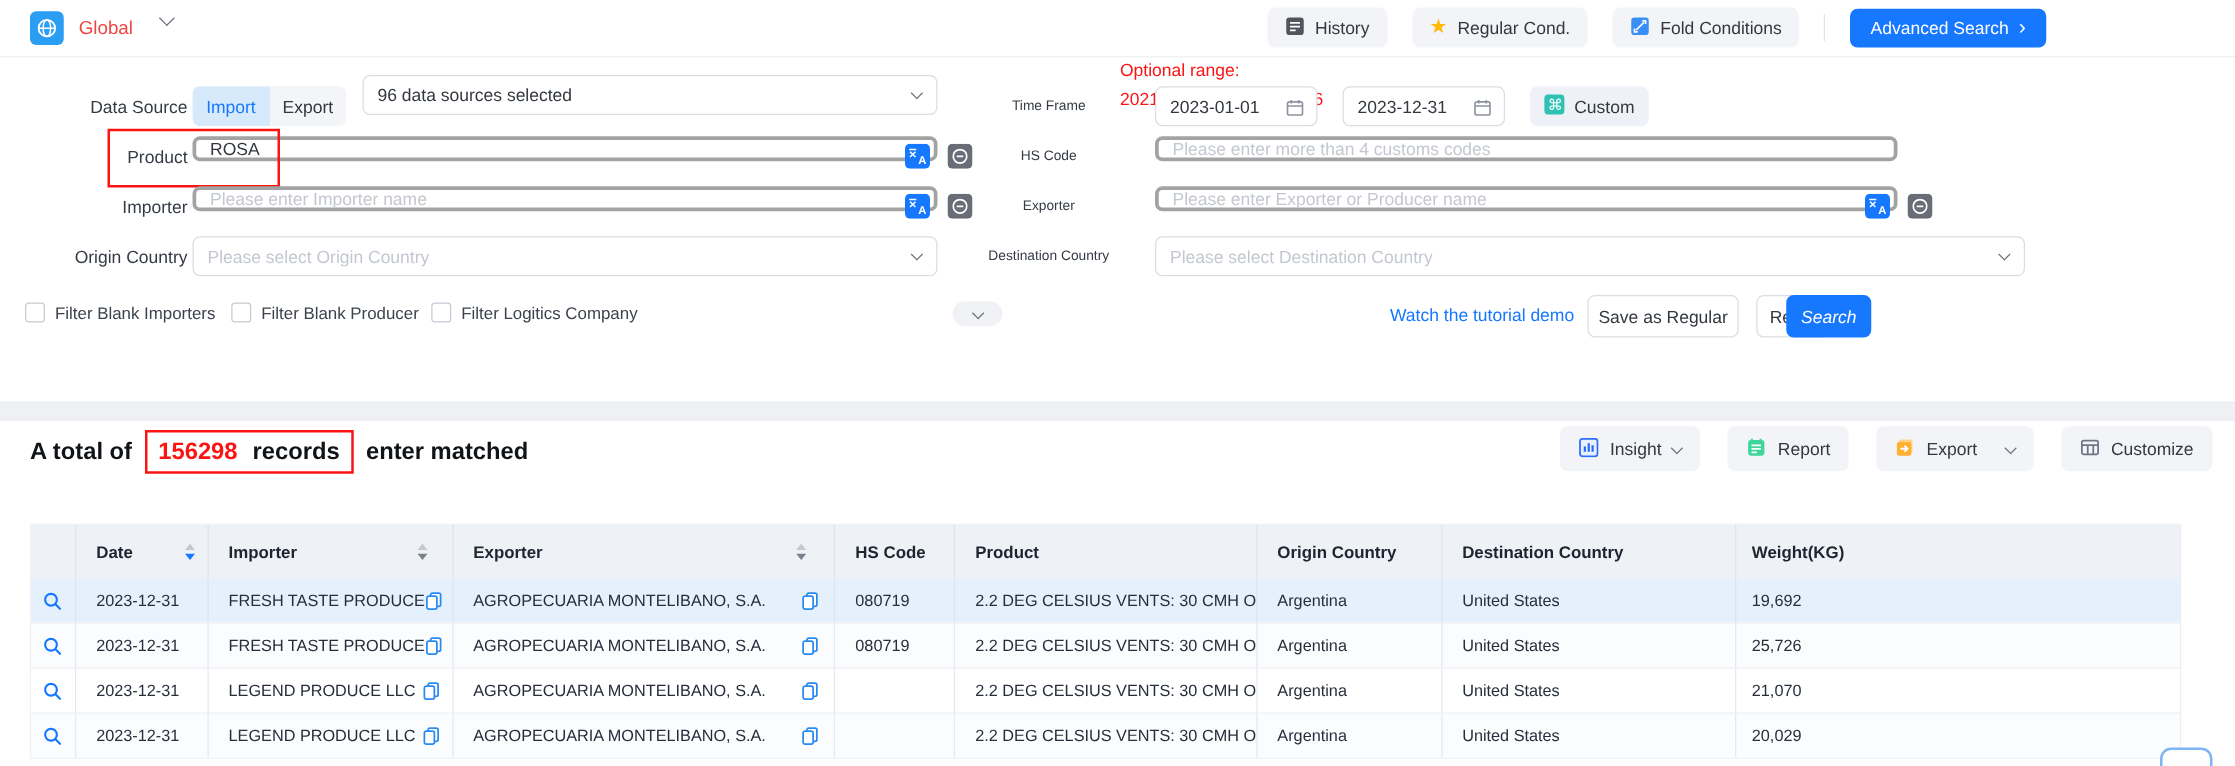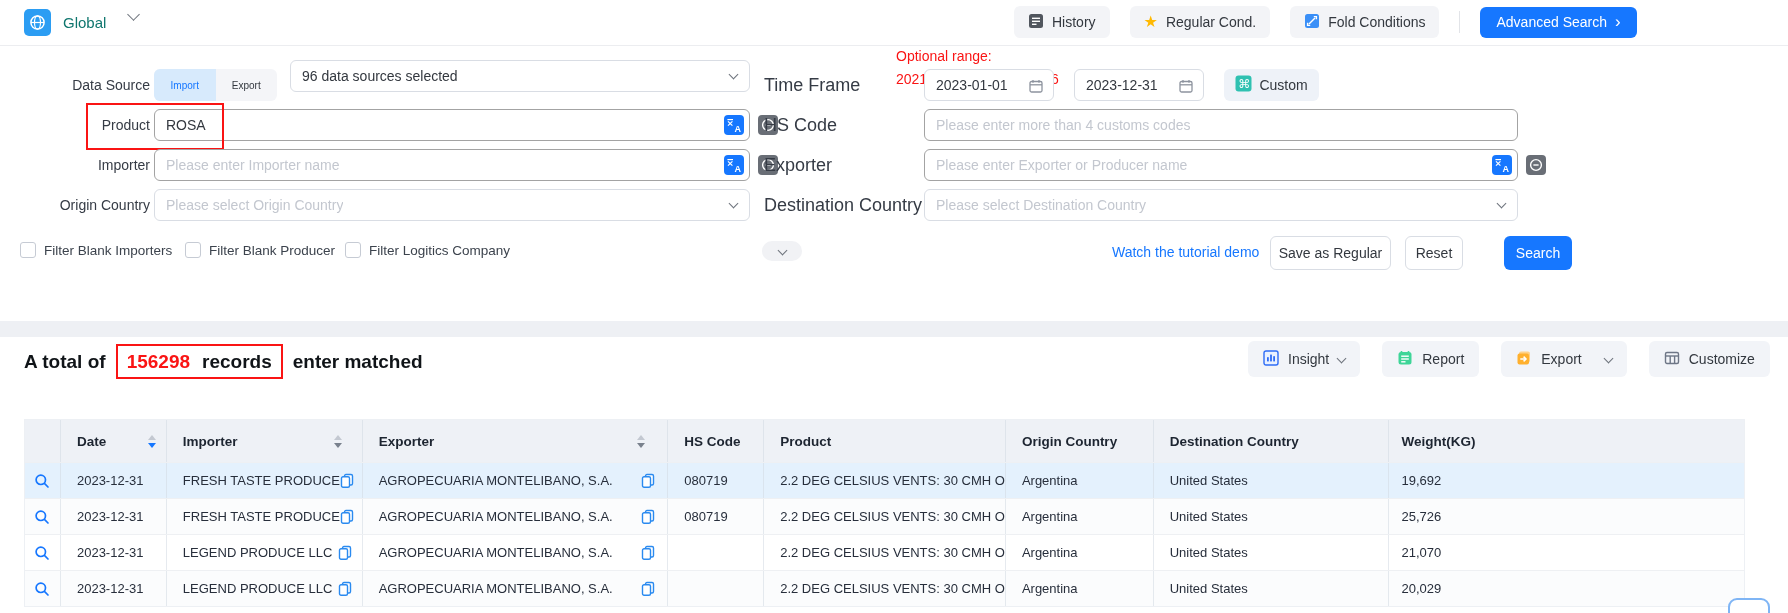--- a/index.html
+++ b/index.html
@@ -12,7 +12,7 @@
   .topbar{position:absolute;left:0;top:0;width:1788px;height:45px;background:#fff;border-bottom:1px solid #ecedf0;}
   .tb-left{position:absolute;left:24px;top:9px;display:flex;align-items:center;gap:12px;}
   .logo{width:27px;height:27px;border-radius:5px;background:#2b9df3;display:flex;align-items:center;justify-content:center;}
-  .region{display:flex;align-items:flex-start;gap:23px;font-size:15px;color:#0f766e;cursor:pointer;}
+  .region{display:flex;align-items:flex-start;gap:23px;font-size:15px;color:#ef4444;cursor:pointer;}
   .chev{width:8px;height:8px;border-right:1.6px solid #6d737c;border-bottom:1.6px solid #6d737c;transform:rotate(45deg);margin-top:-4px;}
   .chev.sm{width:6px;height:6px;margin-top:-2px;}
   .tb-right{position:absolute;left:1014px;top:6px;display:flex;align-items:center;gap:20px;height:32px;}

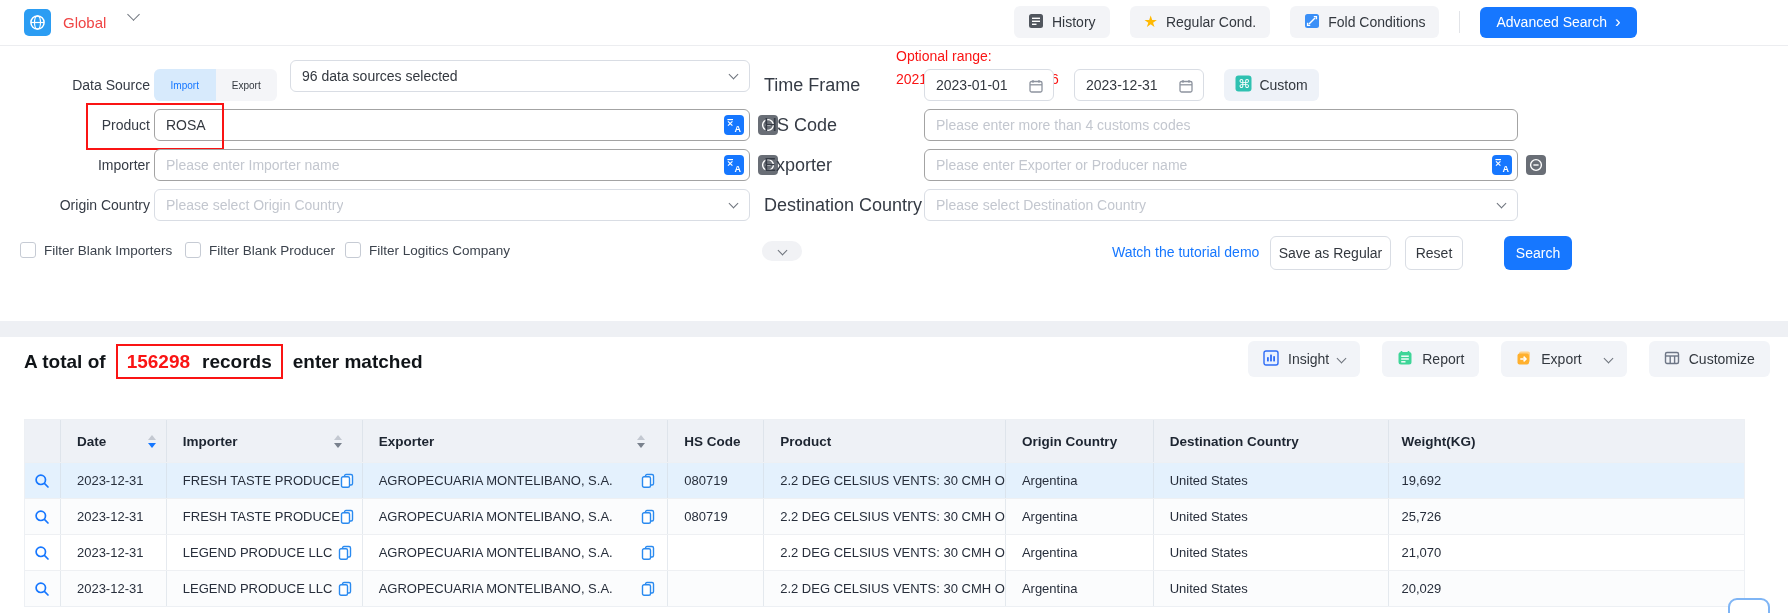--- a/index.html
+++ b/index.html
@@ -27,7 +27,7 @@
   .lab-l{position:absolute;left:20px;width:130px;text-align:right;font-size:14px;color:#353b45;line-height:32px;white-space:nowrap;}
   .lab-r{position:absolute;left:764px;width:150px;text-align:left;font-size:18px;color:#353b45;line-height:32px;white-space:nowrap;}
   .seg{position:absolute;left:154px;width:123px;height:32px;border-radius:6px;overflow:hidden;display:flex;background:#f4f5f8;}
-  .seg-item{flex:1;display:flex;align-items:center;justify-content:center;font-size:10px;color:#33383f;cursor:pointer;}
+  .seg-item{flex:1;display:flex;align-items:center;justify-content:center;font-size:14px;color:#33383f;cursor:pointer;}
   .seg-item.active{background:#d7eafc;color:#1677ff;}
   .field{position:absolute;height:32px;background:#fff;border:1px solid #d9dde4;border-radius:6px;box-sizing:border-box;display:flex;align-items:center;}
   .field .ph{color:#c3c7cf;font-size:14px;padding-left:11px;white-space:nowrap;overflow:hidden;}

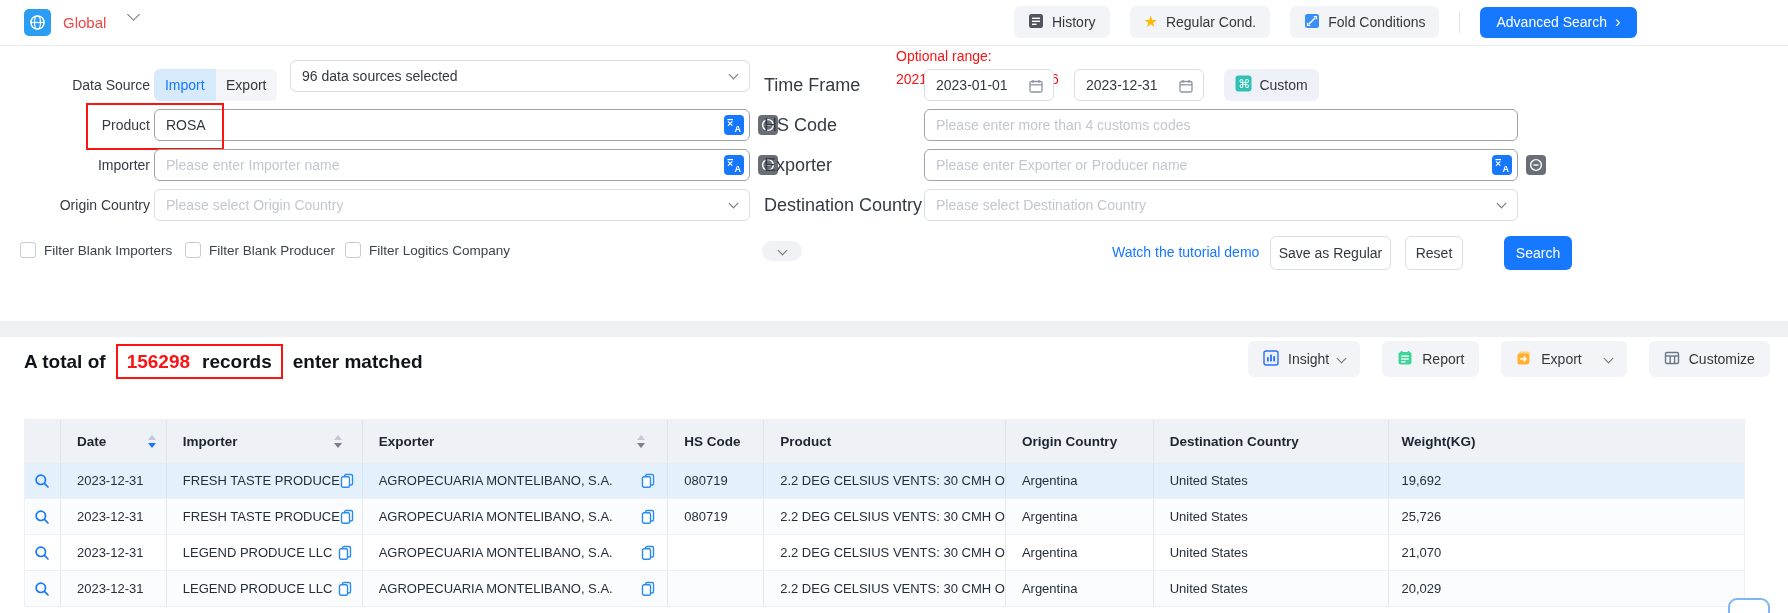--- a/index.html
+++ b/index.html
@@ -25,7 +25,7 @@
   .panel{position:absolute;left:0;top:46px;width:1788px;height:275px;background:#fff;}
   .optional{position:absolute;left:896px;top:2px;font-size:14px;color:#fa1414;display:flex;gap:7px;white-space:nowrap;flex-direction:column;}
   .lab-l{position:absolute;left:20px;width:130px;text-align:right;font-size:14px;color:#353b45;line-height:32px;white-space:nowrap;}
-  .lab-r{position:absolute;left:764px;width:150px;text-align:left;font-size:18px;color:#353b45;line-height:32px;white-space:nowrap;}
+  .lab-r{position:absolute;left:764px;width:150px;text-align:center;font-size:11px;color:#353b45;line-height:32px;white-space:nowrap;}
   .seg{position:absolute;left:154px;width:123px;height:32px;border-radius:6px;overflow:hidden;display:flex;background:#f4f5f8;}
   .seg-item{flex:1;display:flex;align-items:center;justify-content:center;font-size:14px;color:#33383f;cursor:pointer;}
   .seg-item.active{background:#d7eafc;color:#1677ff;}

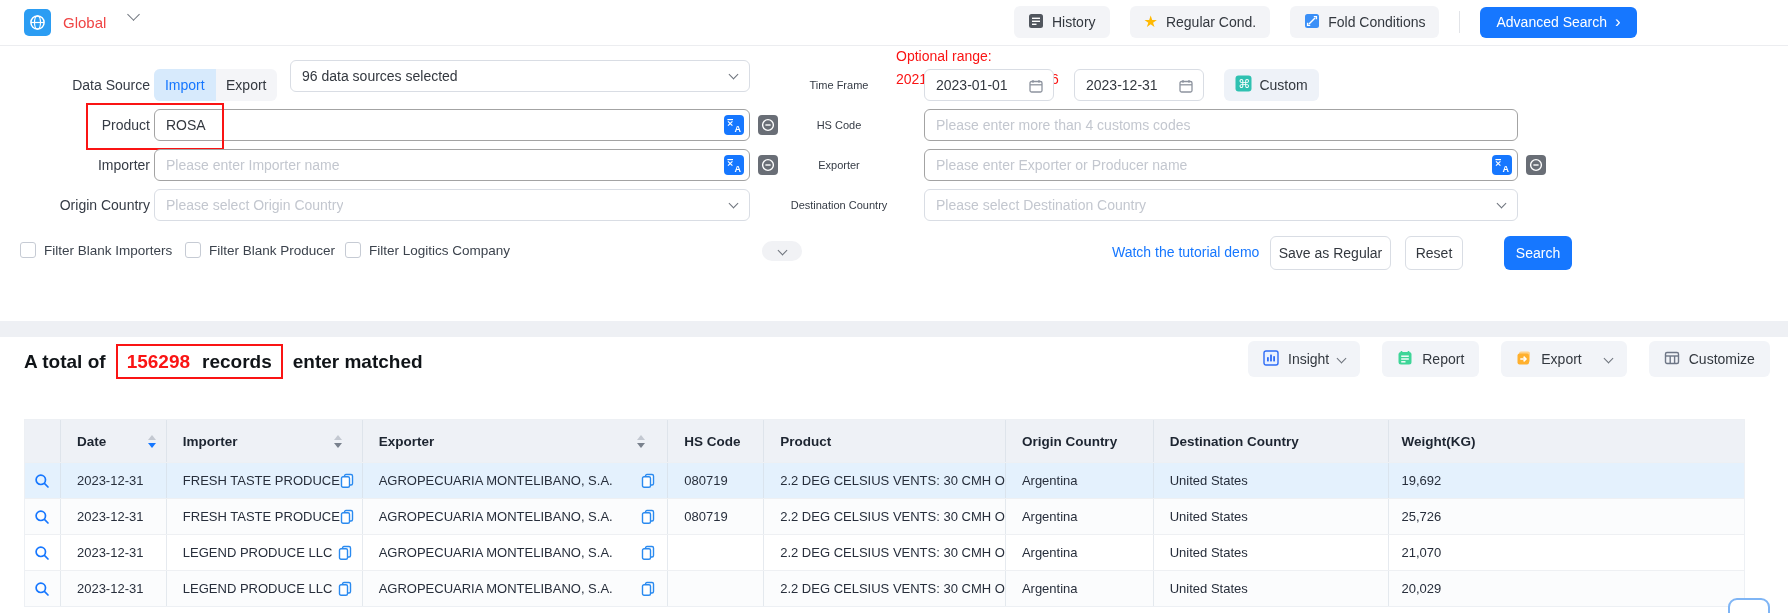--- a/index.html
+++ b/index.html
@@ -33,7 +33,7 @@
   .field .ph{color:#c3c7cf;font-size:14px;padding-left:11px;white-space:nowrap;overflow:hidden;}
   .field .val{color:#33383f;font-size:14px;padding-left:11px;white-space:nowrap;}
   .field .fchev{position:absolute;right:12px;top:12px;}
-  .tinput{position:absolute;height:32px;box-sizing:border-box;border:1px solid #a3a3a3;border-radius:6px;font-family:inherit;font-size:14px;color:#33383f;padding:0 36px 0 11px;outline:none;}
+  .tinput{position:absolute;height:20px;box-sizing:border-box;border:3px solid #a3a3a3;border-radius:6px;font-family:inherit;font-size:14px;color:#33383f;padding:0 36px 0 11px;outline:none;}
   .tinput::placeholder{color:#c3c7cf;}
   .in-icon{position:absolute;top:6px;right:7px;width:20px;height:20px;}
   .eq-icon{position:absolute;width:20px;height:20px;cursor:pointer;}

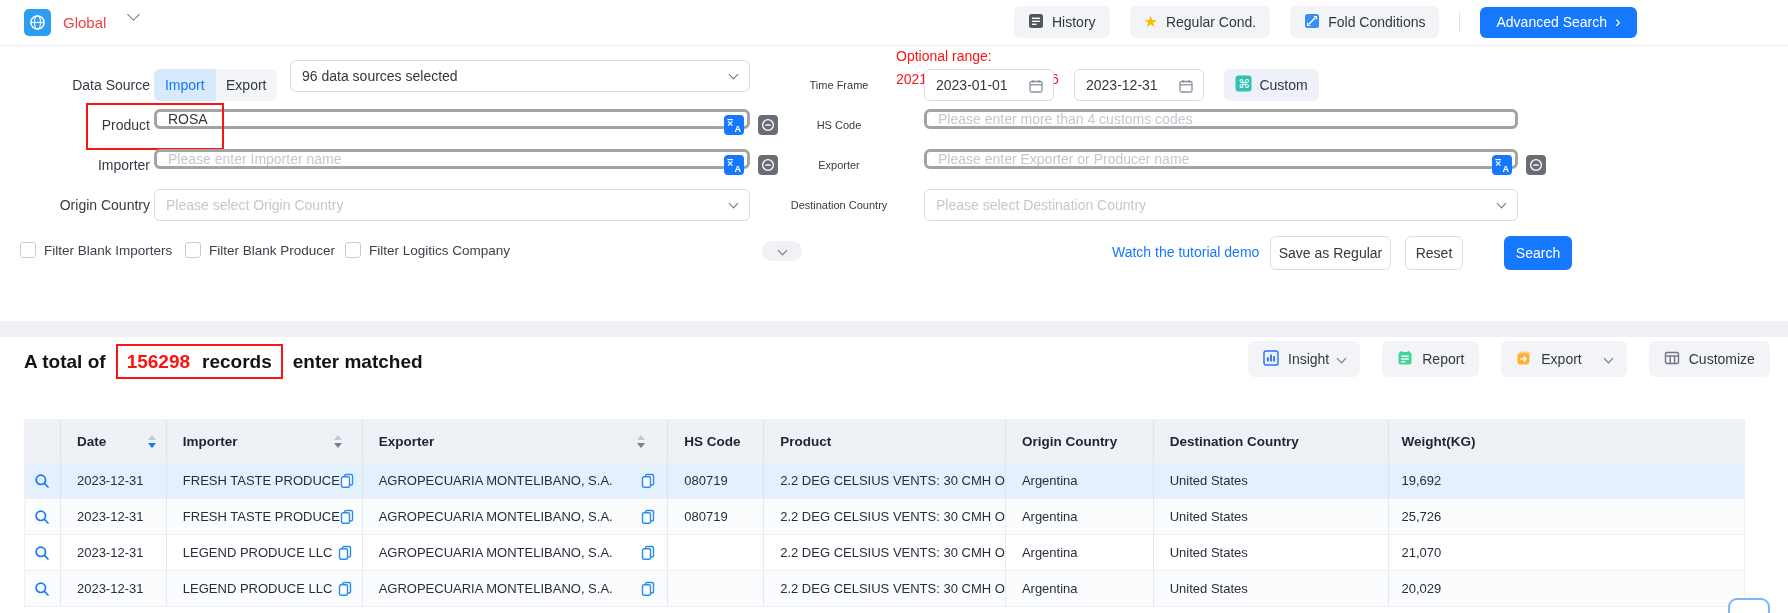--- a/index.html
+++ b/index.html
@@ -251,7 +251,7 @@
     <span class="chev sm fchev"></span>
   </div>
   <span class="lab-r" style="top:143px">Destination Country</span>
-  <div class="field" style="left:924px;top:143px;width:594px;">
+  <div class="field" style="left:924px;top:143px;width:696px;">
     <span class="ph">Please select Destination Country</span>
     <span class="chev sm fchev"></span>
   </div>

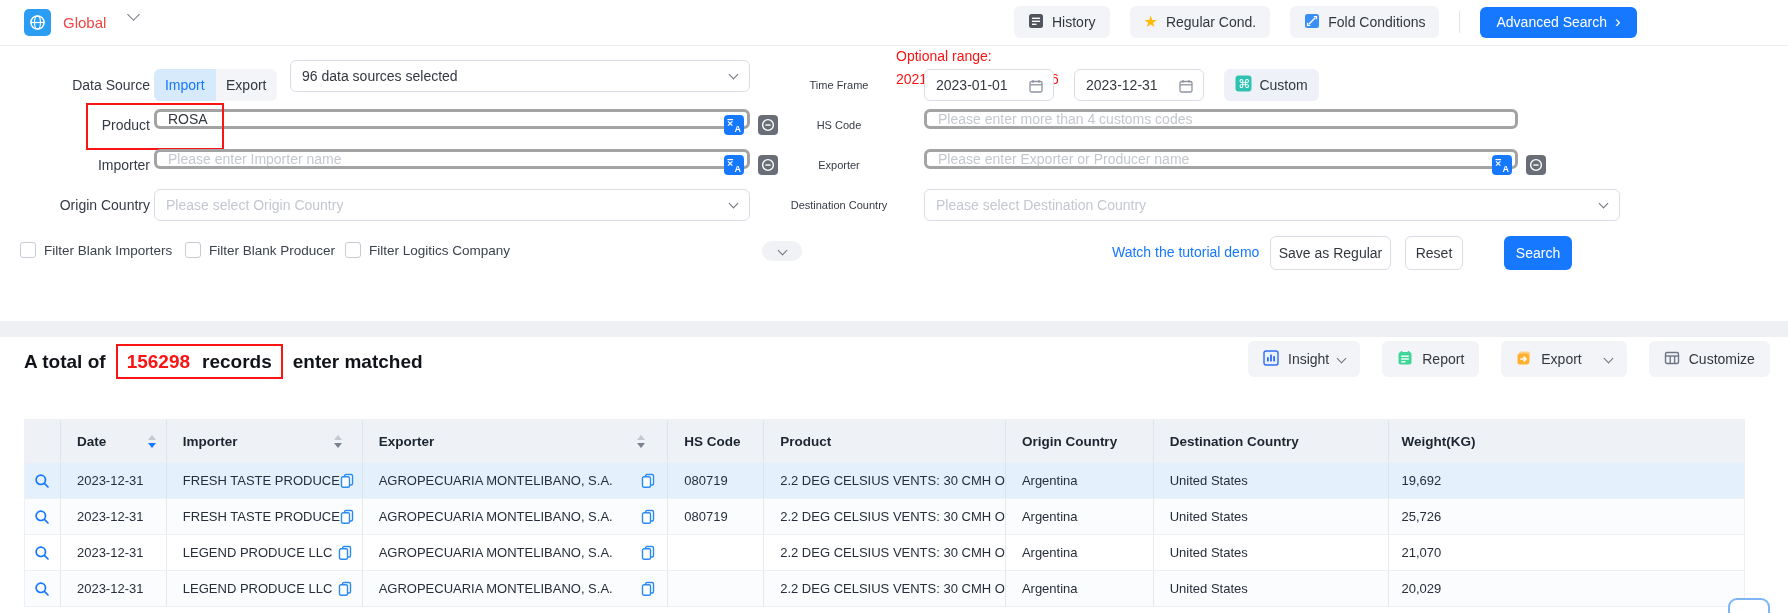--- a/index.html
+++ b/index.html
@@ -274,7 +274,7 @@
   <a class="link">Watch the tutorial demo</a>
   <button class="obtn" style="left:1270px;width:121px;">Save as Regular</button>
   <button class="obtn" style="left:1405px;width:58px;">Reset</button>
-  <button class="pbtn" style="left:1504px;width:68px;">Search</button>
+  <button class="pbtn" style="left:1429px;width:68px;font-style:italic;">Search</button>
 </div>
 
 <div class="band"></div>

